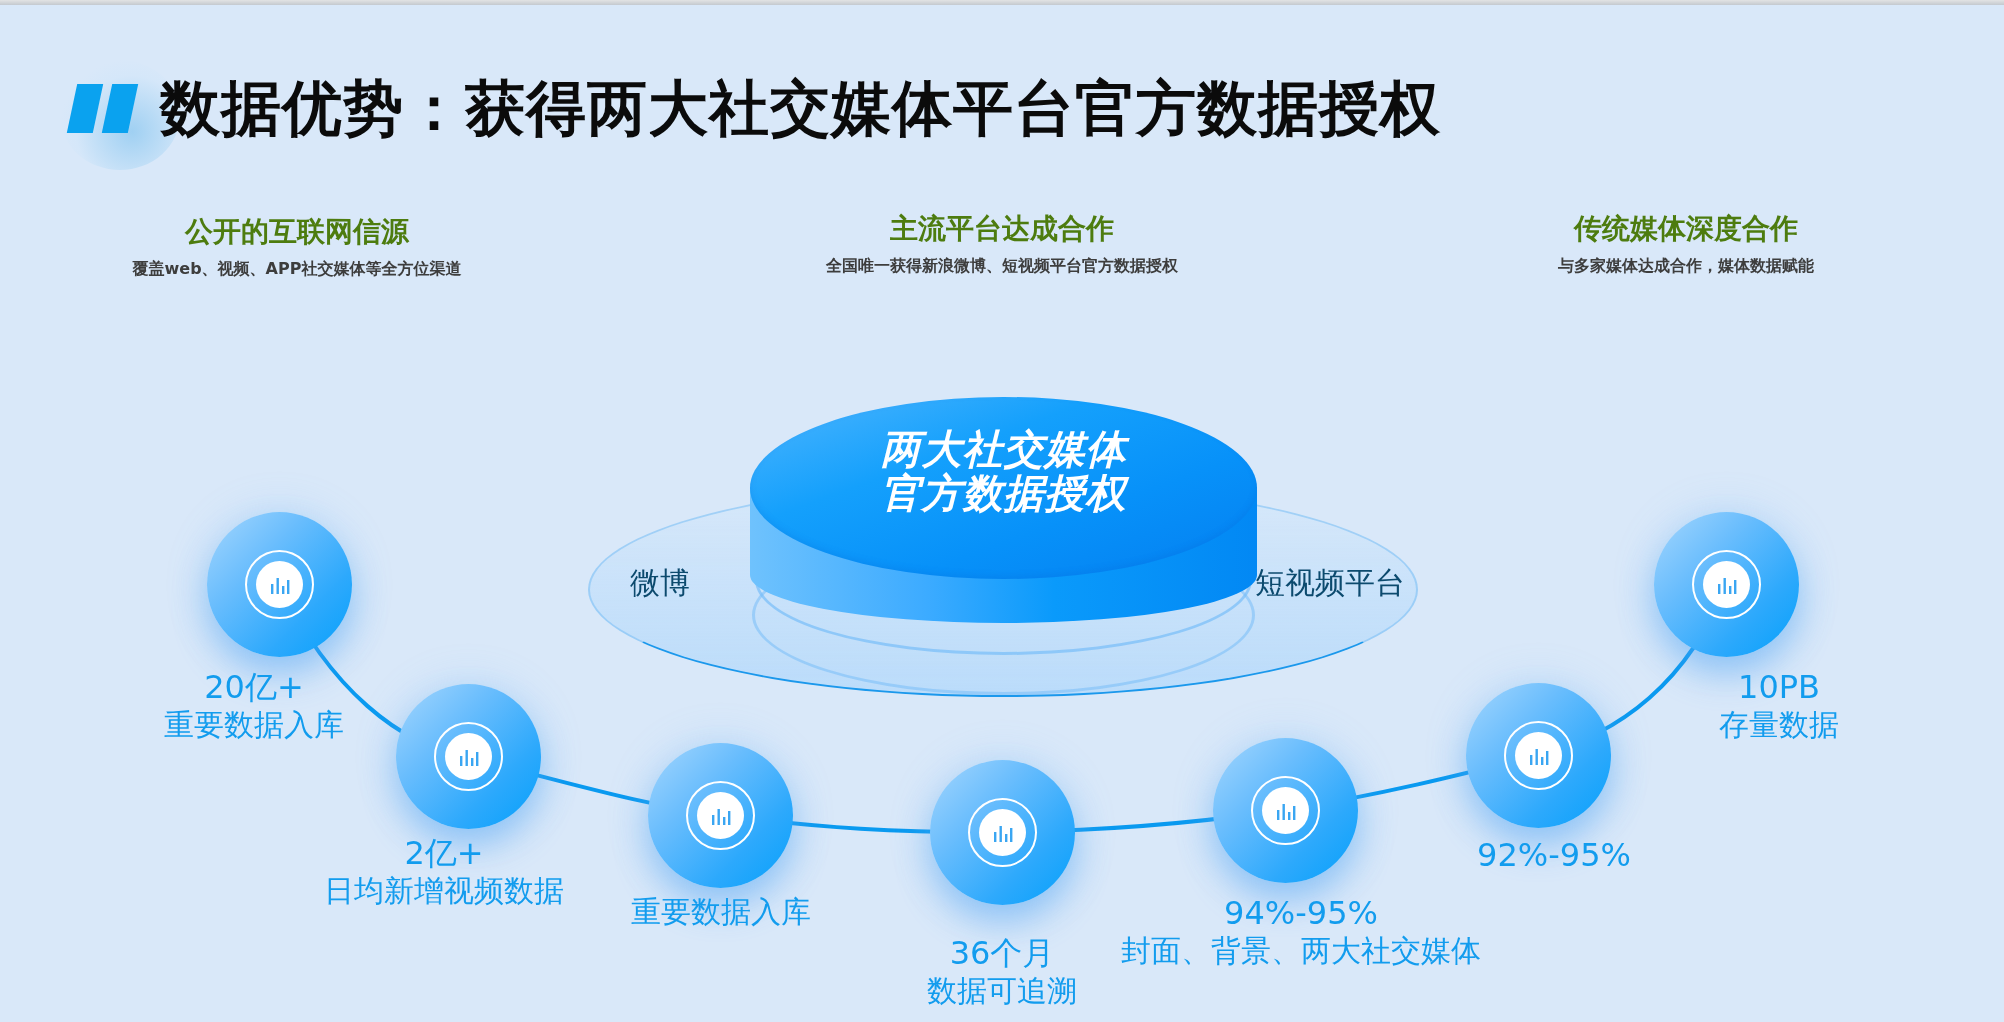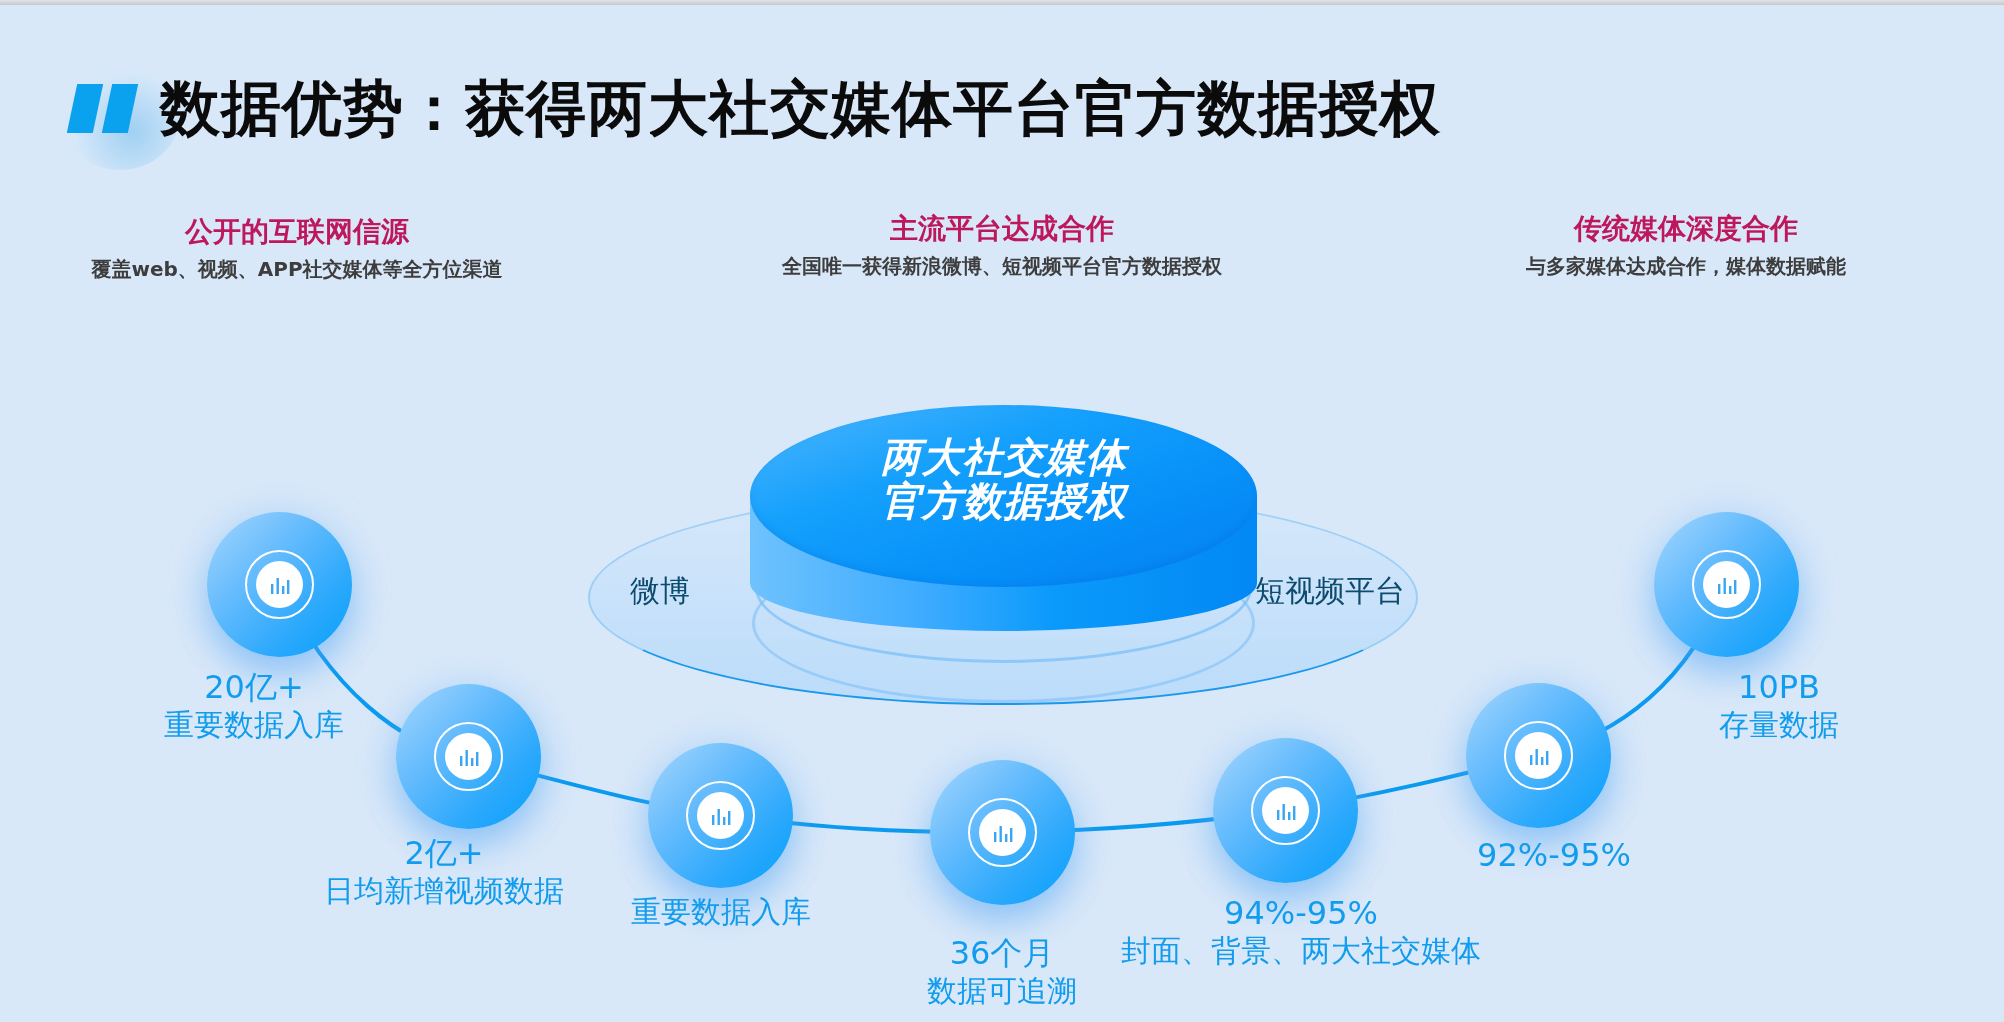--- a/index.html
+++ b/index.html
@@ -18,7 +18,7 @@
     color: #0b0b0b; white-space: nowrap; letter-spacing: 1px; line-height: 56px; }
 
   .feature { position: absolute; width: 560px; text-align: center; }
-  .feature .h { font-size: 28px; font-weight: bold; color: #be185d; line-height: 34px; white-space: nowrap; }
+  .feature .h { font-size: 28px; font-weight: bold; color: #4d7c0f; line-height: 34px; white-space: nowrap; }
   .feature .s { font-size: 20px; font-weight: bold; color: #3d3d3d; line-height: 26px; margin-top: 7px; white-space: nowrap; }
 
   .stage { position: absolute; left: 0; top: 8px; width: 2004px; height: 898px; }

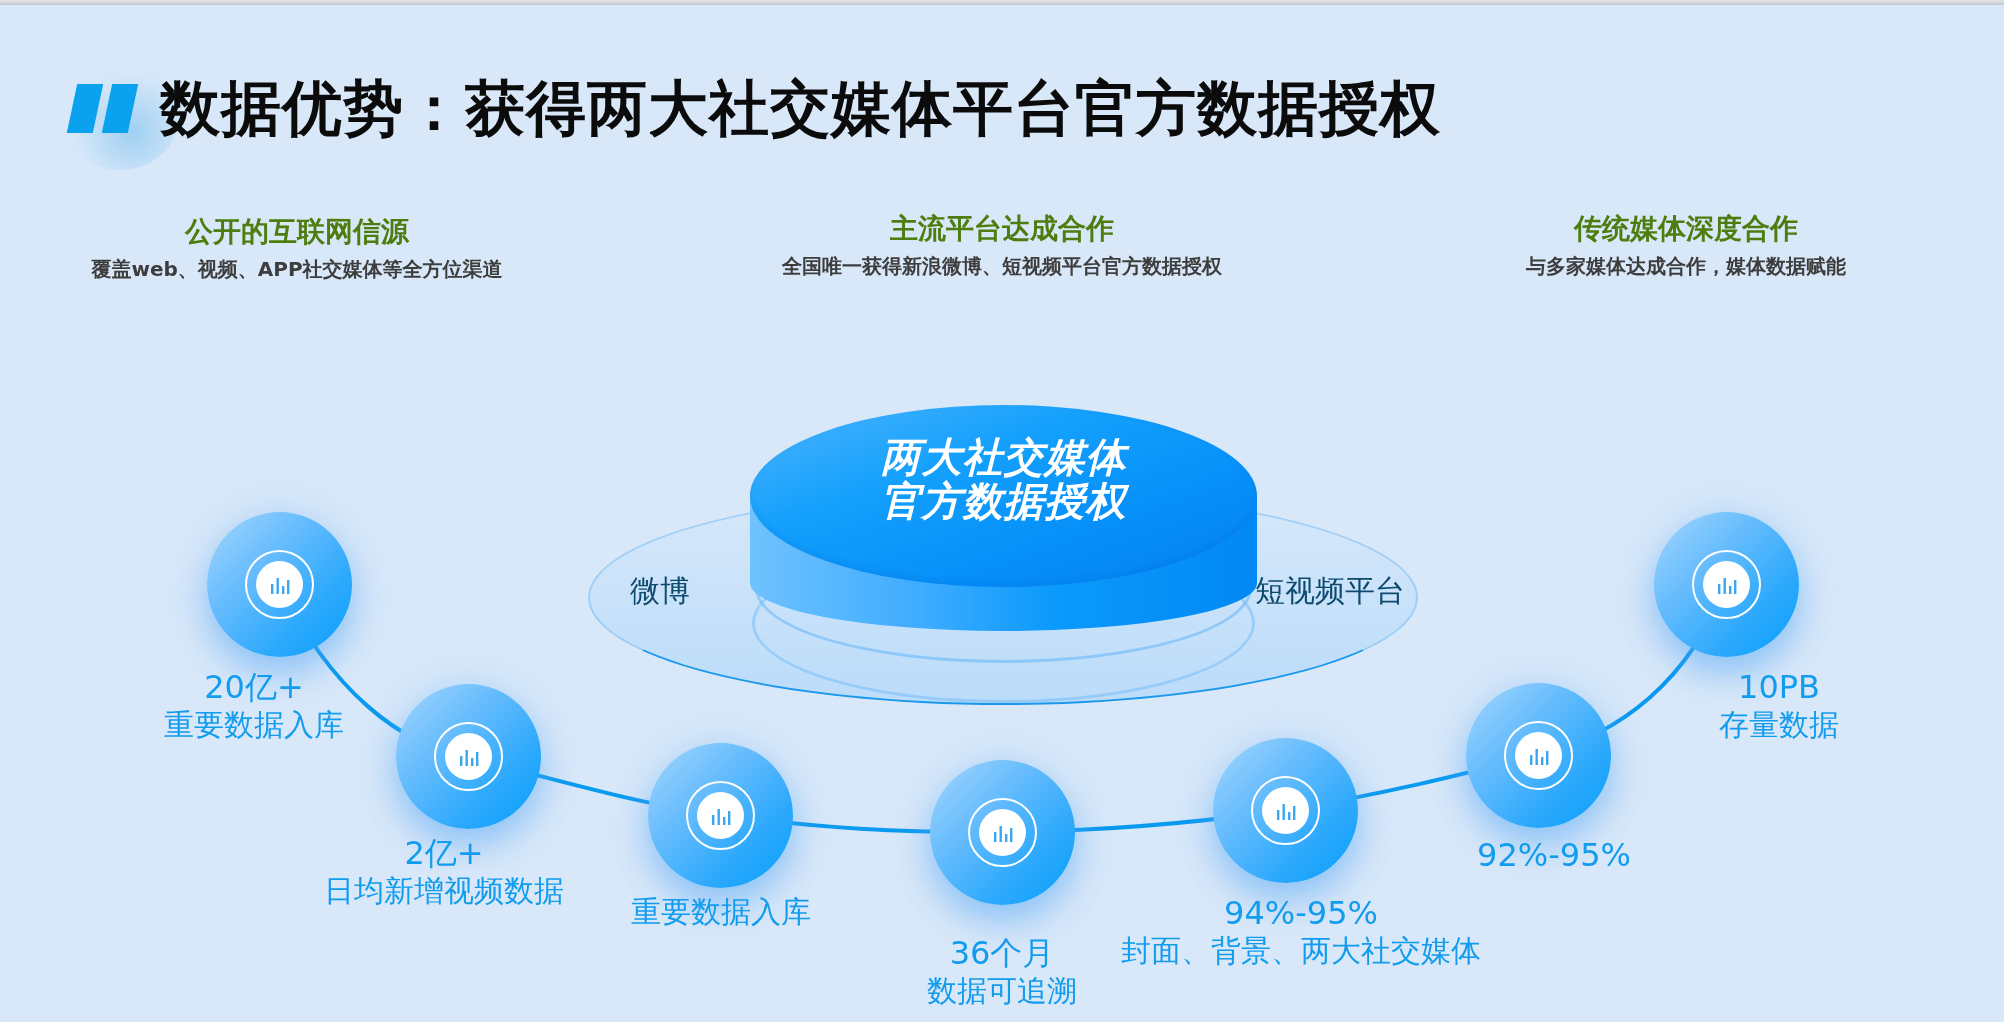--- a/index.html
+++ b/index.html
@@ -19,7 +19,7 @@
 
   .feature { position: absolute; width: 560px; text-align: center; }
   .feature .h { font-size: 28px; font-weight: bold; color: #4d7c0f; line-height: 34px; white-space: nowrap; }
-  .feature .s { font-size: 20px; font-weight: bold; color: #3d3d3d; line-height: 26px; margin-top: 7px; white-space: nowrap; }
+  .feature .s { font-size: 16px; font-weight: bold; color: #3d3d3d; line-height: 26px; margin-top: 7px; white-space: nowrap; }
 
   .stage { position: absolute; left: 0; top: 8px; width: 2004px; height: 898px; }
   .base { position: absolute; left: 588px; top: 482px; width: 830px; height: 215px; border-radius: 50%;

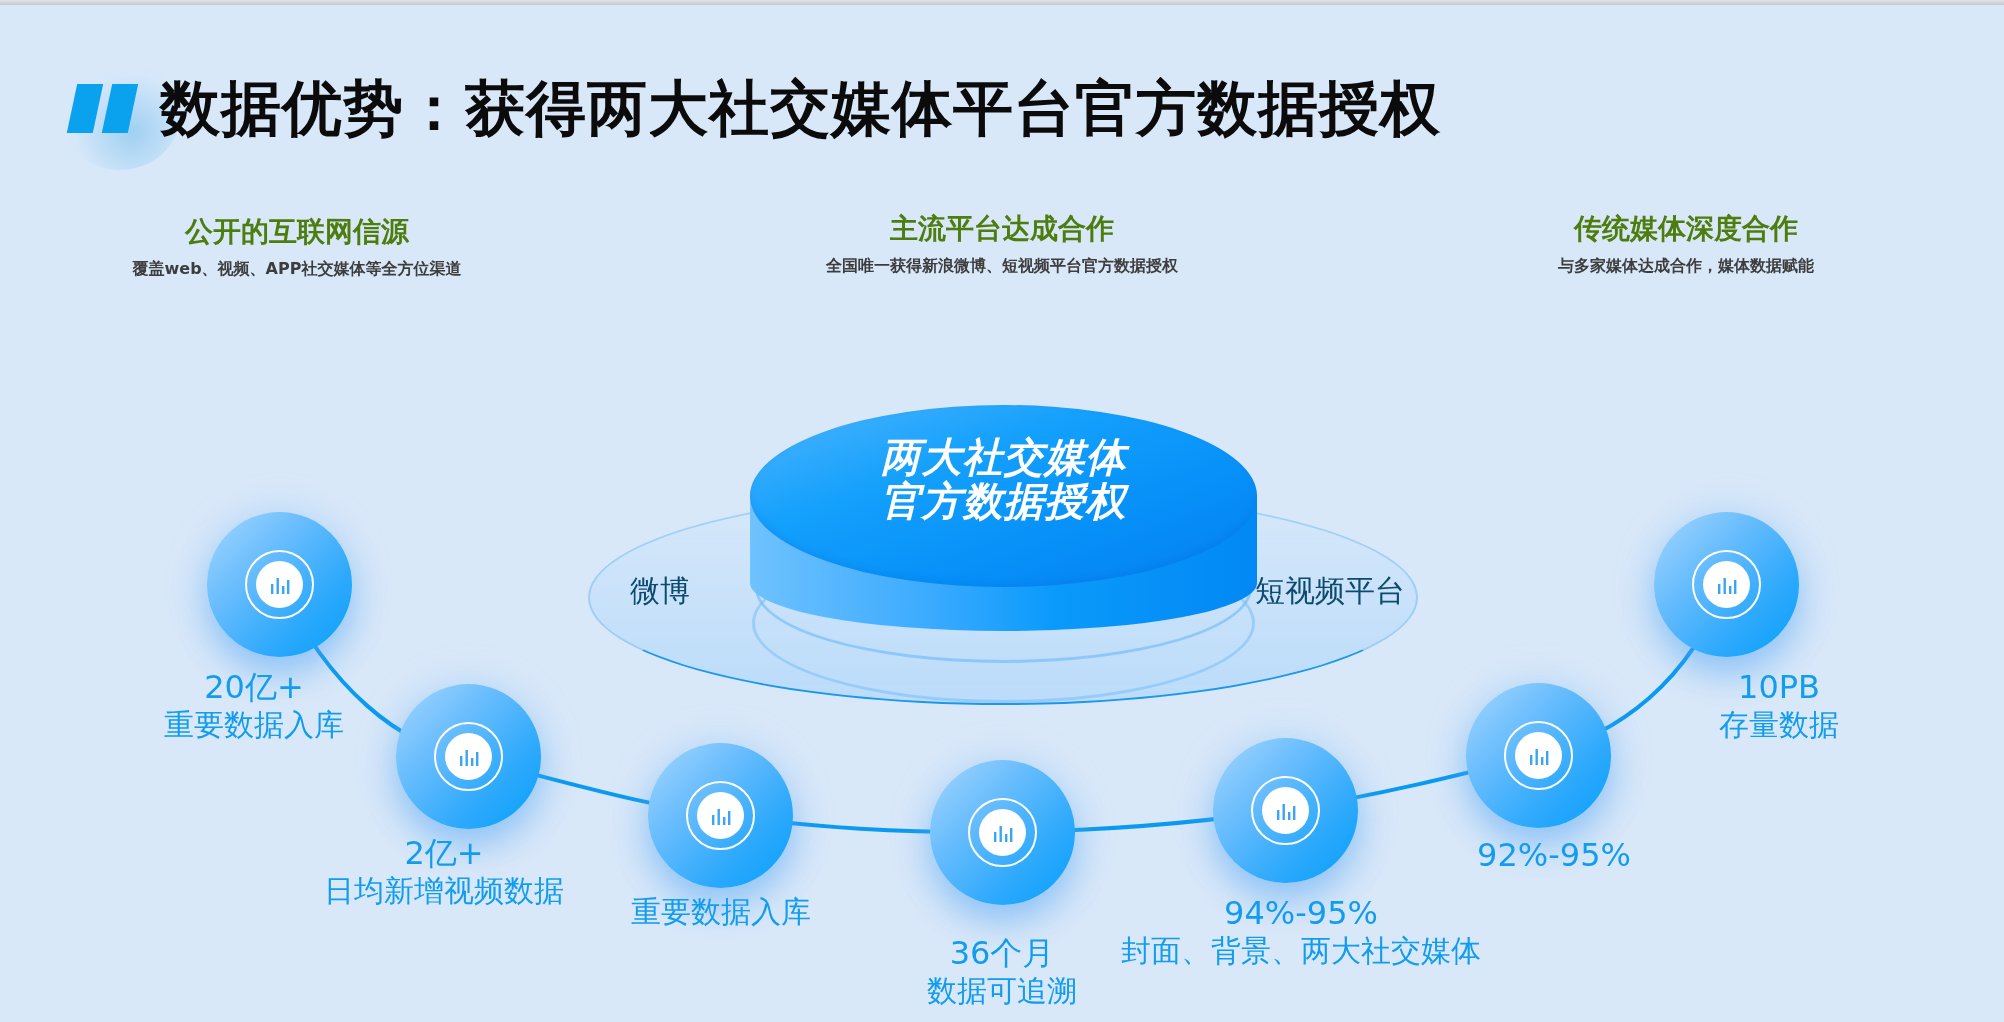--- a/index.html
+++ b/index.html
@@ -21,7 +21,7 @@
   .feature .h { font-size: 28px; font-weight: bold; color: #4d7c0f; line-height: 34px; white-space: nowrap; }
   .feature .s { font-size: 16px; font-weight: bold; color: #3d3d3d; line-height: 26px; margin-top: 7px; white-space: nowrap; }
 
-  .stage { position: absolute; left: 0; top: 8px; width: 2004px; height: 898px; }
+  .stage { position: absolute; left: 0; top: 0; width: 2004px; height: 898px; }
   .base { position: absolute; left: 588px; top: 482px; width: 830px; height: 215px; border-radius: 50%;
     background: linear-gradient(180deg, rgba(214,232,250,0.6) 0%, rgba(183,218,250,0.9) 100%);
     border: 2px solid rgba(120,190,245,0.55); border-bottom-color: #1b98ec; box-sizing: border-box; }

